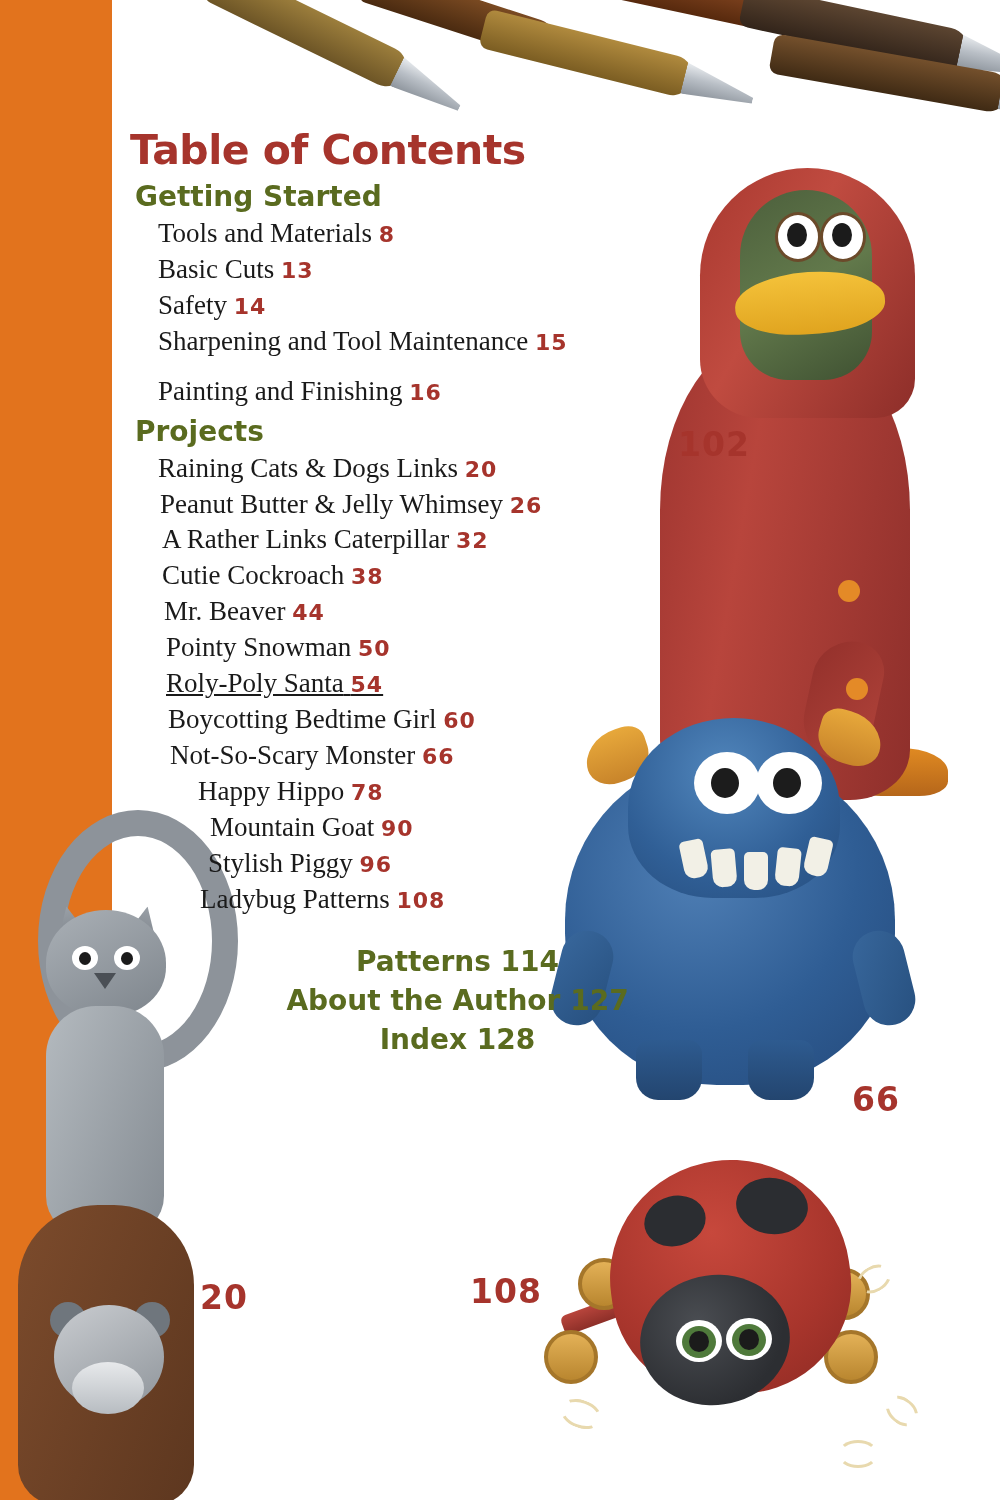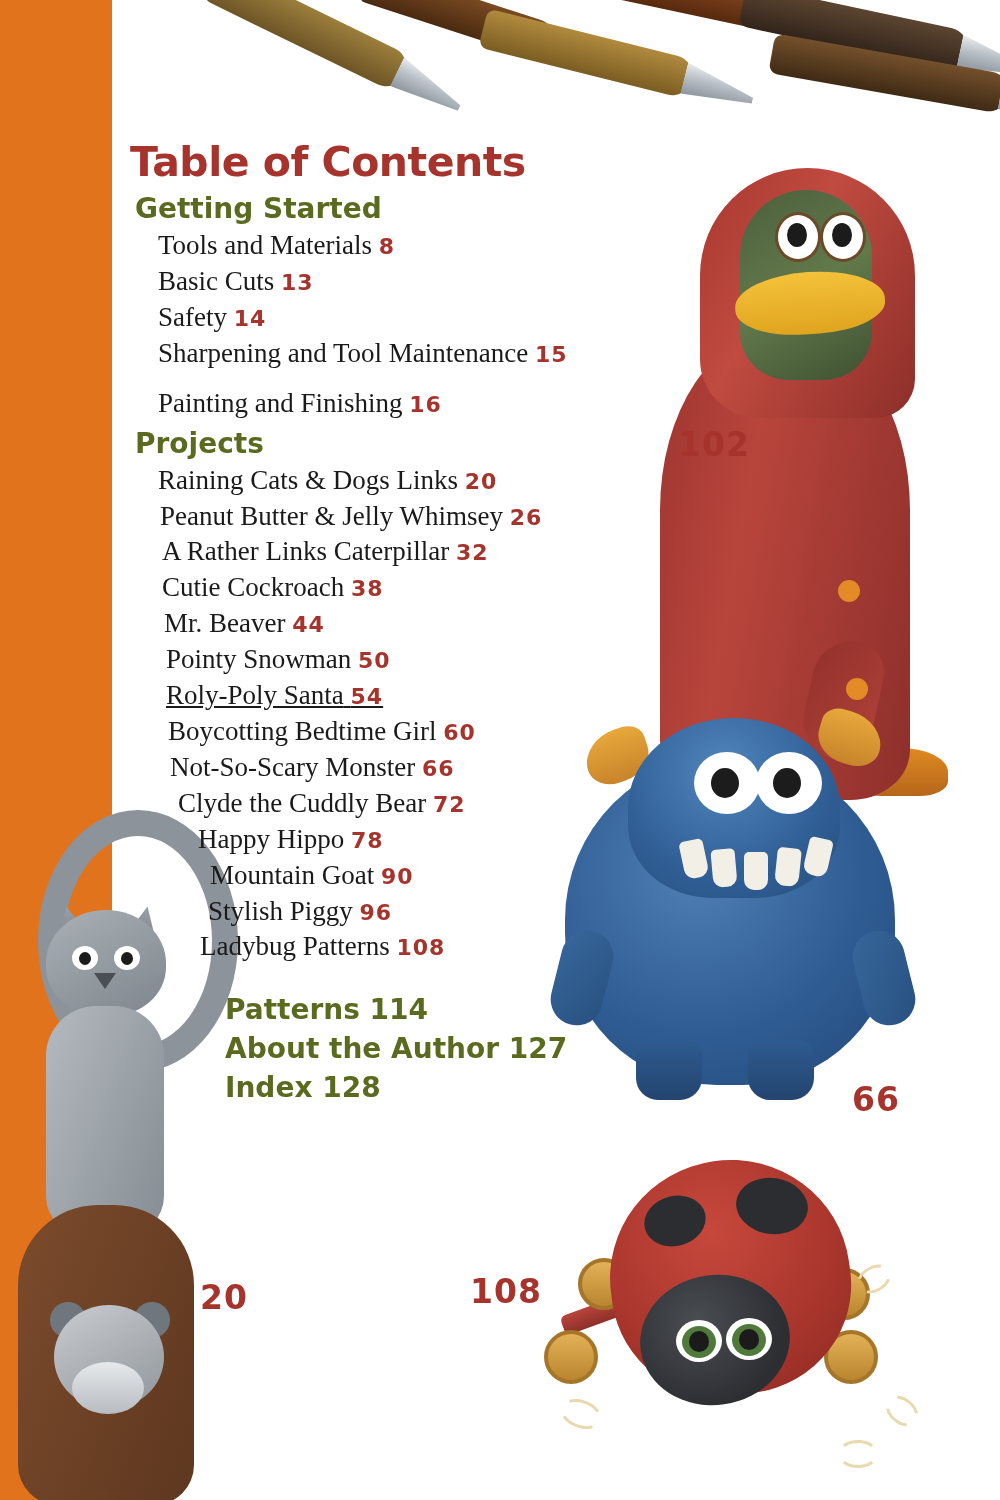--- a/index.html
+++ b/index.html
@@ -62,7 +62,7 @@
   .toc {
     position: absolute;
     left: 130px;
-    top: 140px;
+    top: 128px;
     width: 560px;
   }
   .toc-title {

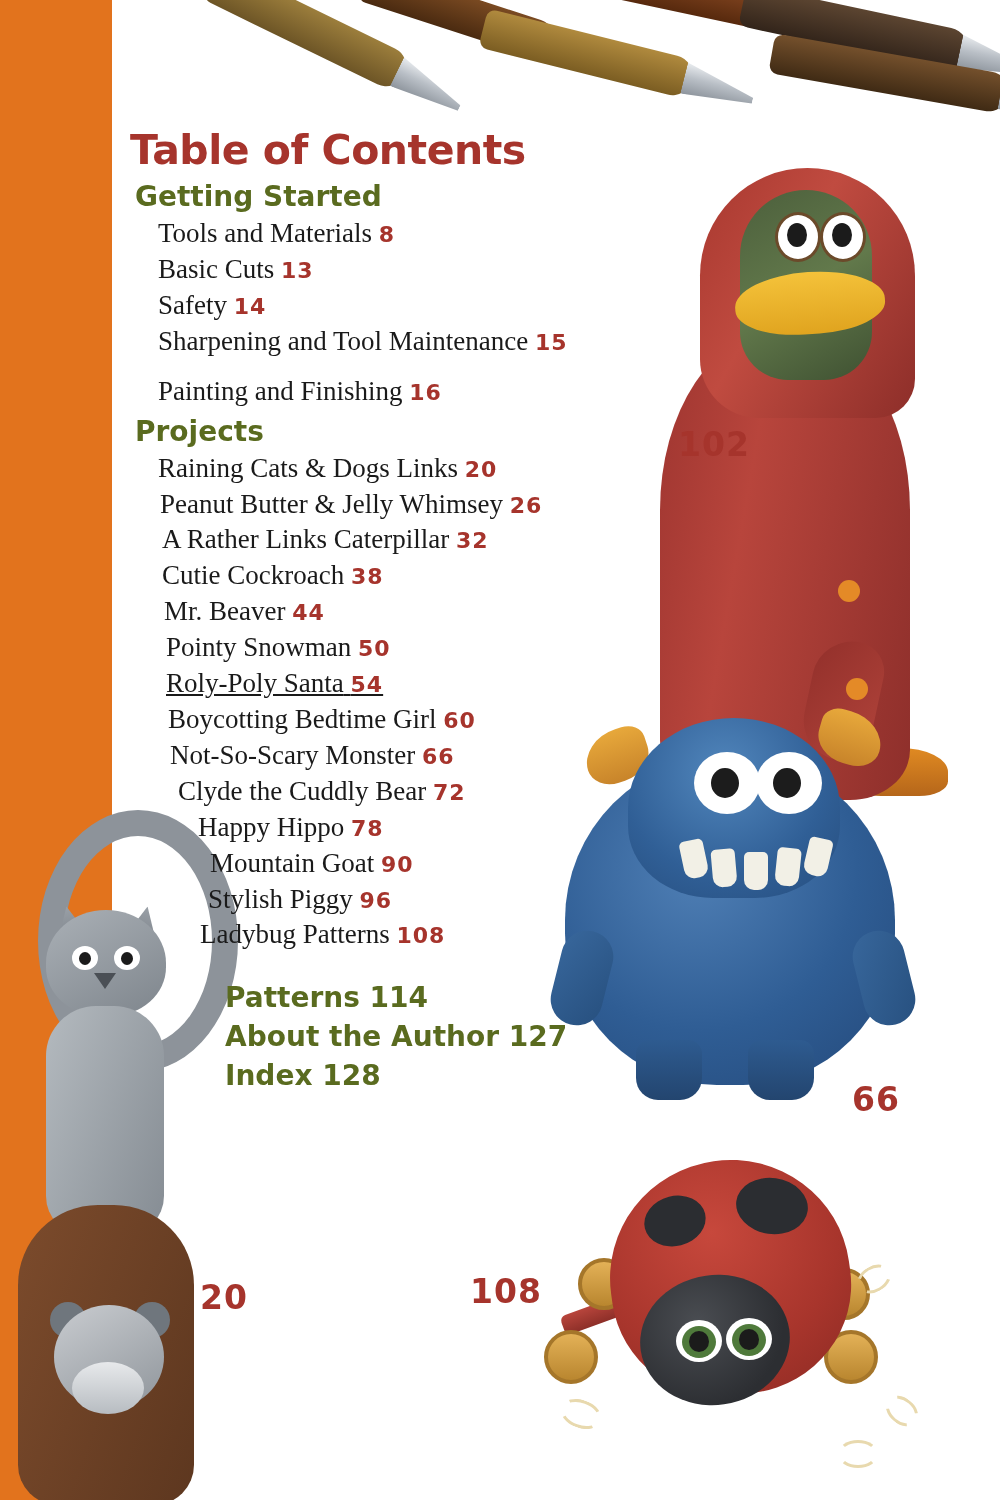--- a/index.html
+++ b/index.html
@@ -558,10 +558,6 @@
         <span>Not-So-Scary Monster</span>
         <span class="pg">66</span>
       </li>
-      <li class="toc-item" style="margin-left:48px;">
-        <span>Clyde the Cuddly Bear</span>
-        <span class="pg">72</span>
-      </li>
       <li class="toc-item" style="margin-left:68px;">
         <span>Happy Hippo</span>
         <span class="pg">78</span>

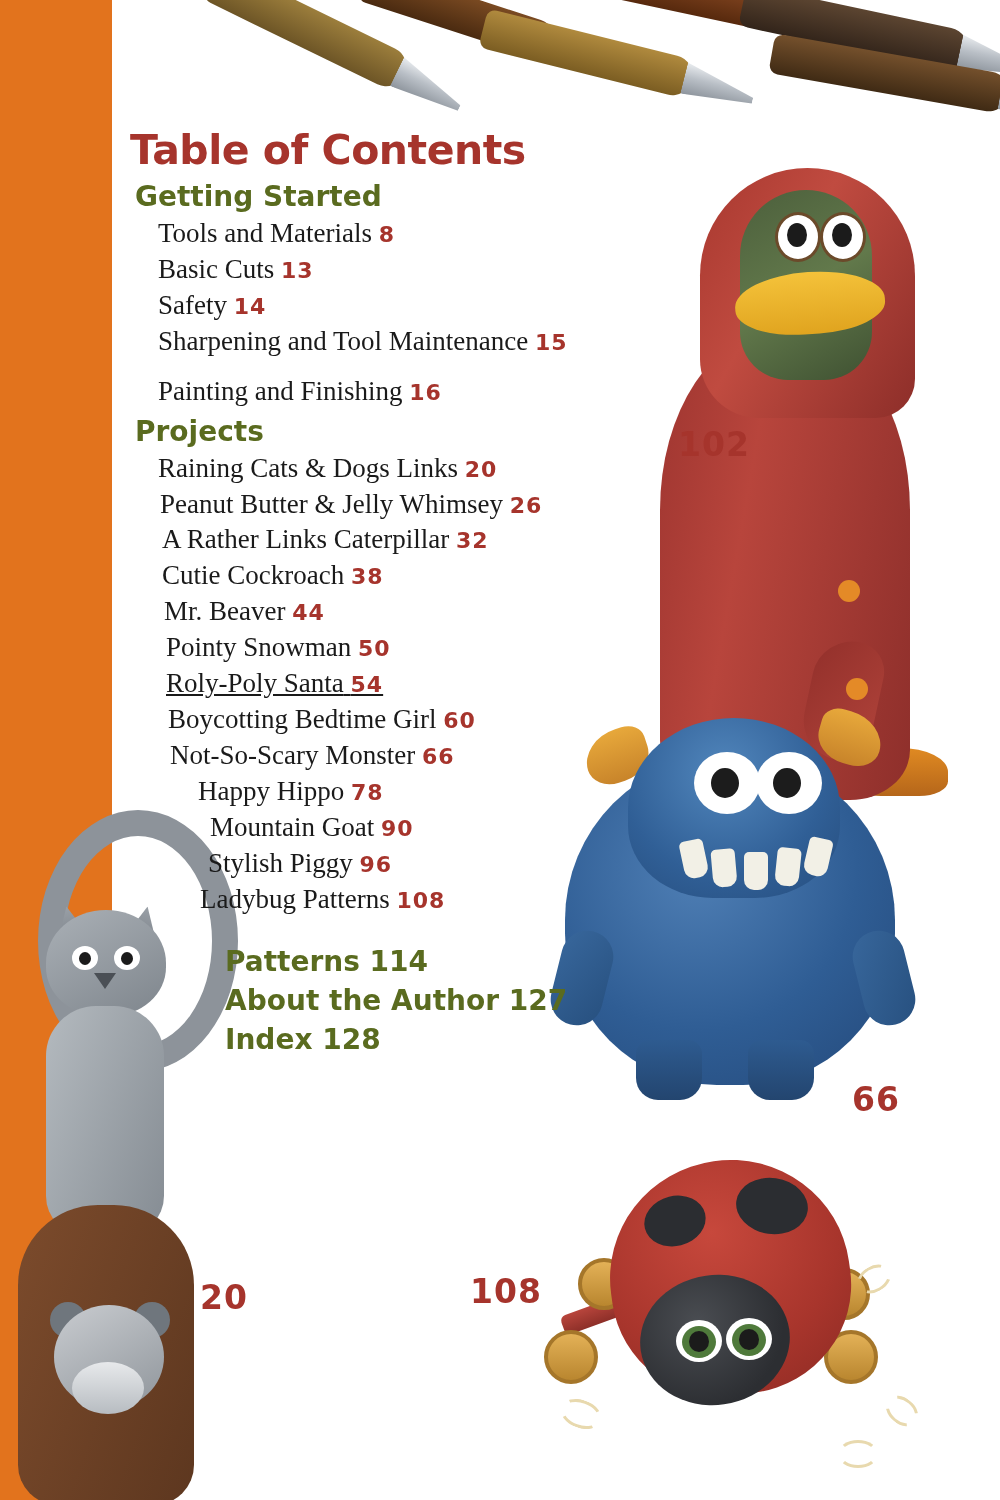--- a/index.html
+++ b/index.html
@@ -105,6 +105,7 @@
     list-style: none;
     margin: 26px 0 0 0;
     padding: 0;
+    text-align: center;
   }
   .back-item {
     font-family: "DejaVu Sans", sans-serif;

